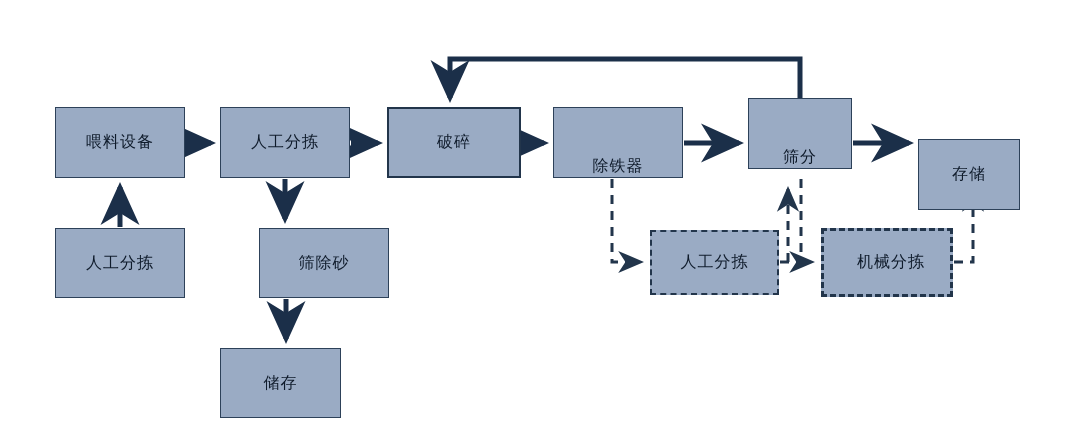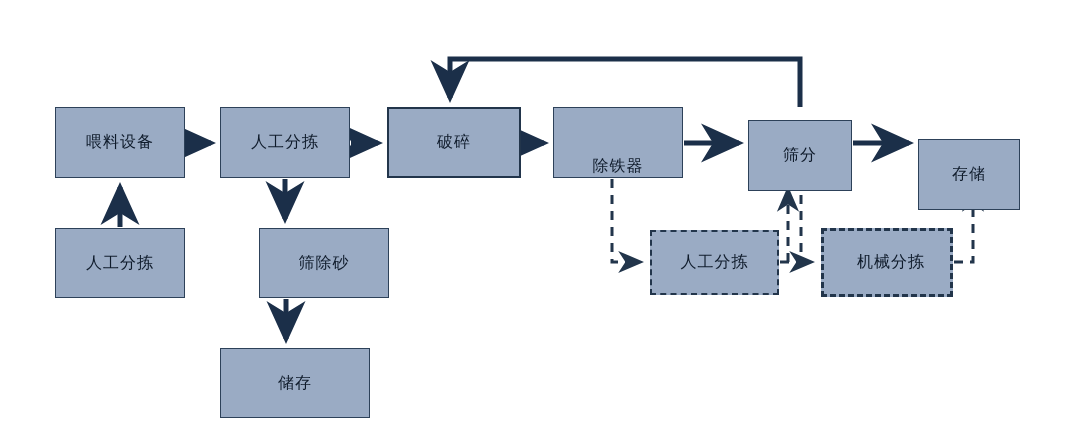--- a/index.html
+++ b/index.html
@@ -141,7 +141,7 @@
     <span class="node-label">除铁器</span>
   </div>
 
-  <div class="node" style="left:748px; top:120px; width:104px; height:71px;">
+  <div class="node" style="left:748px; top:98px; width:104px; height:71px;align-items:flex-end;">
     <span class="node-label">筛分</span>
   </div>
 

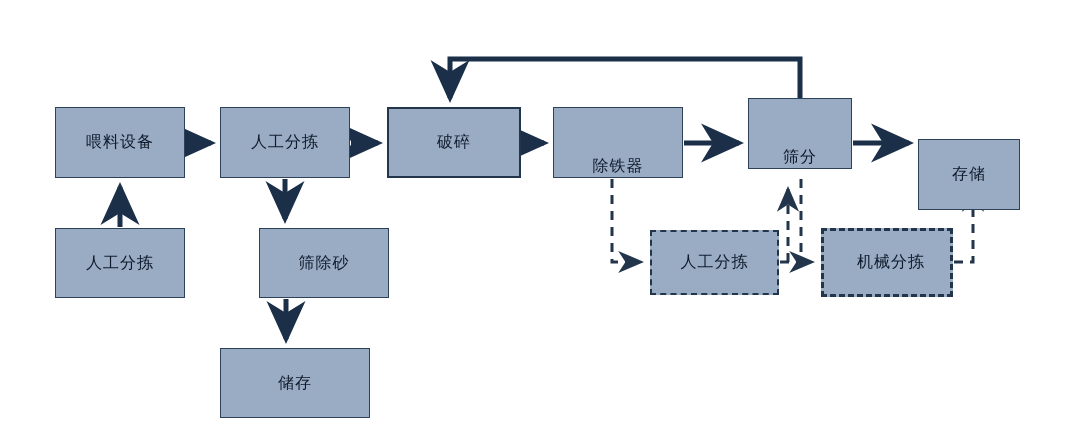--- a/index.html
+++ b/index.html
@@ -157,7 +157,7 @@
     <span class="node-label">筛除砂</span>
   </div>
 
-  <div class="node" style="left:220px; top:348px; width:150px; height:70px;">
+  <div class="node" style="left:220px; top:348px; width:121px; height:70px;">
     <span class="node-label">储存</span>
   </div>
 

